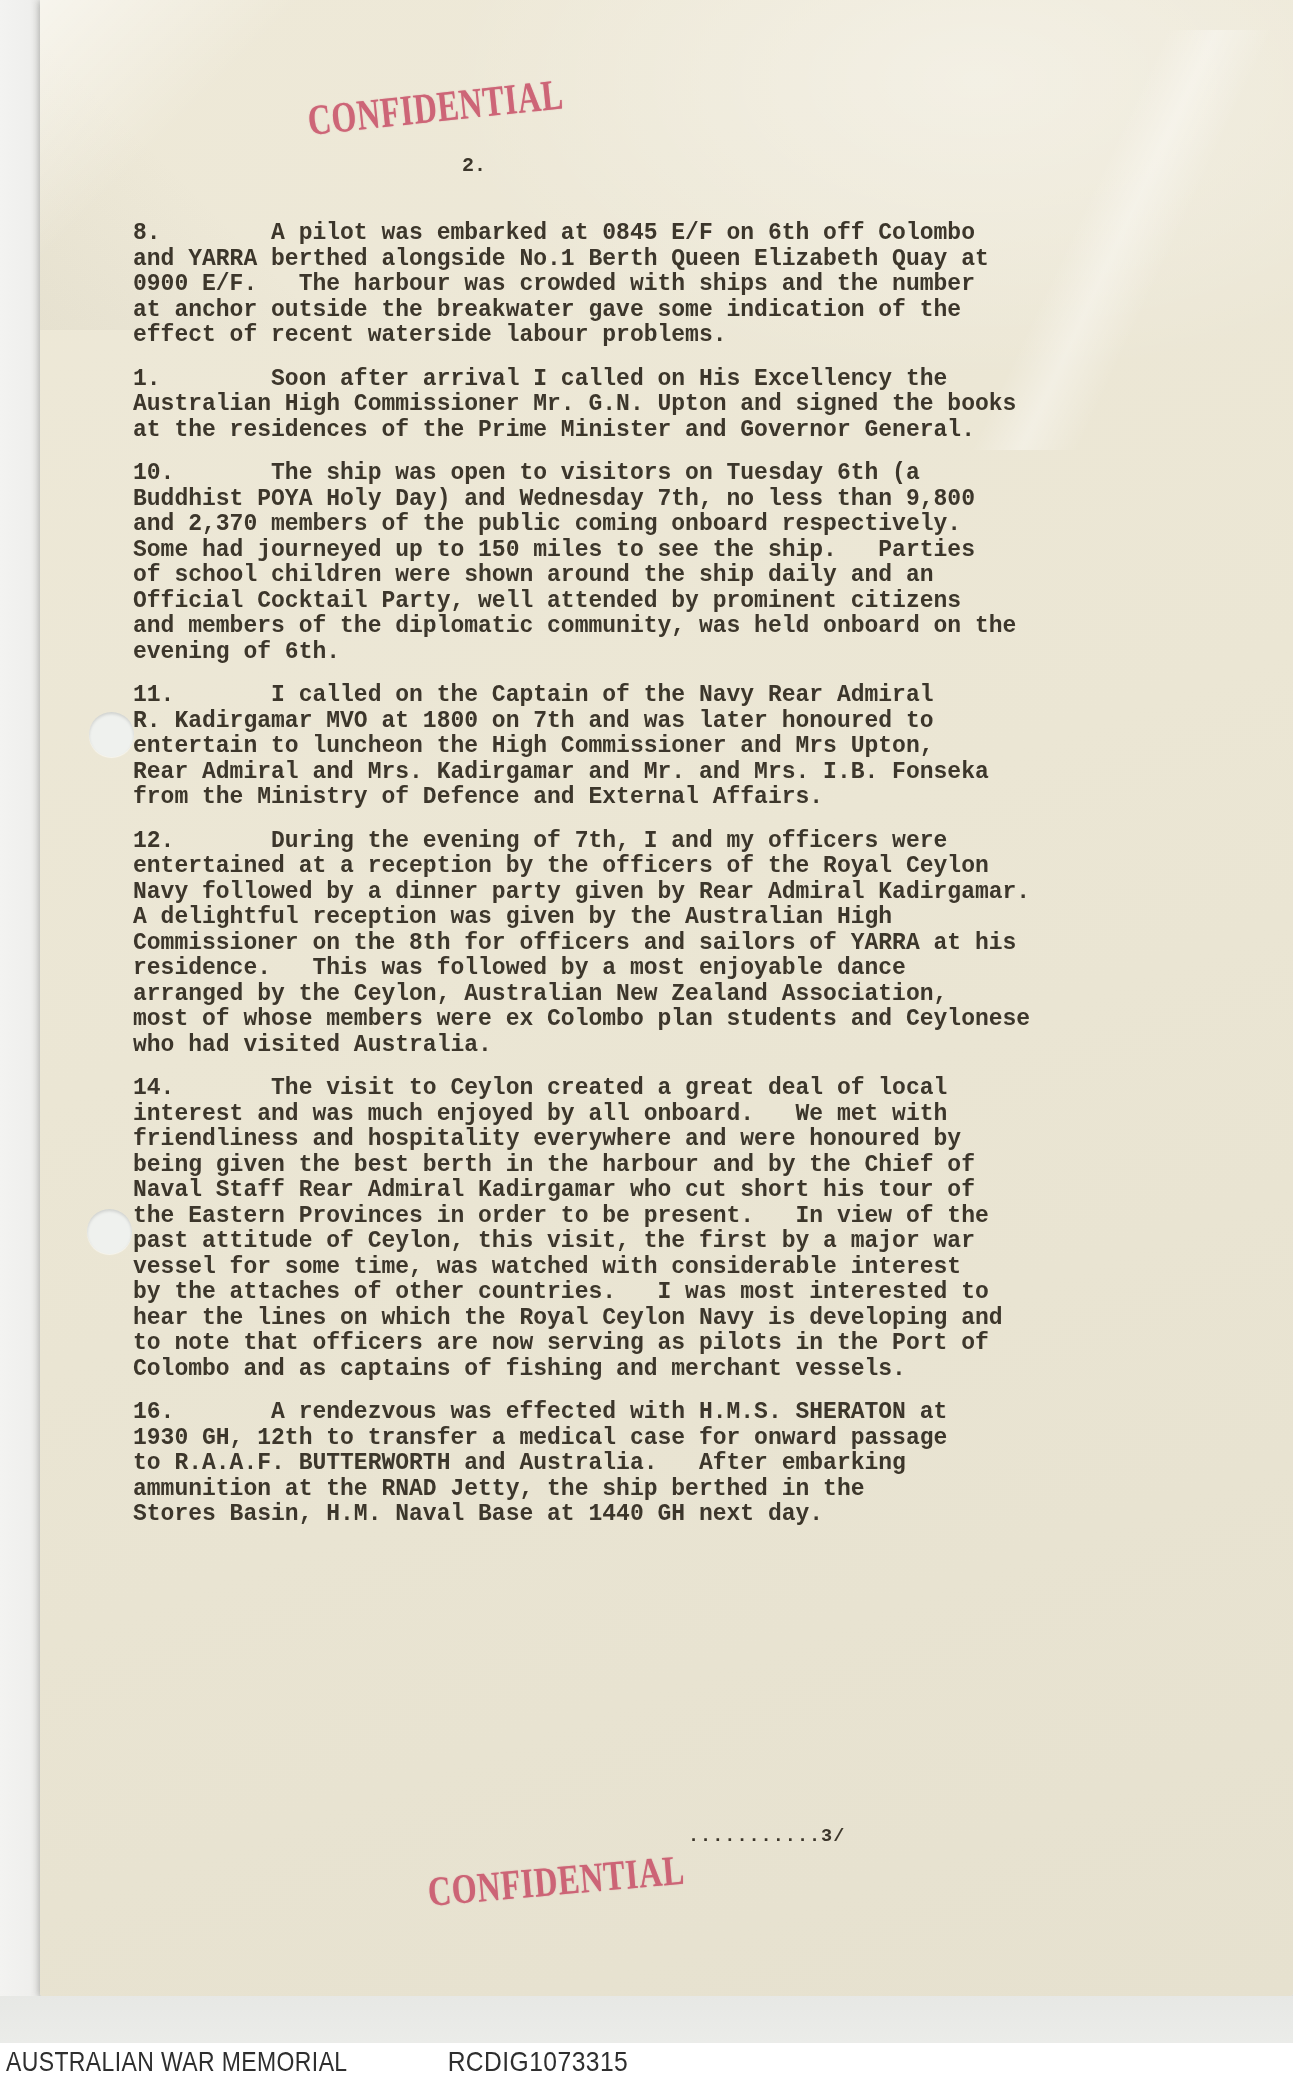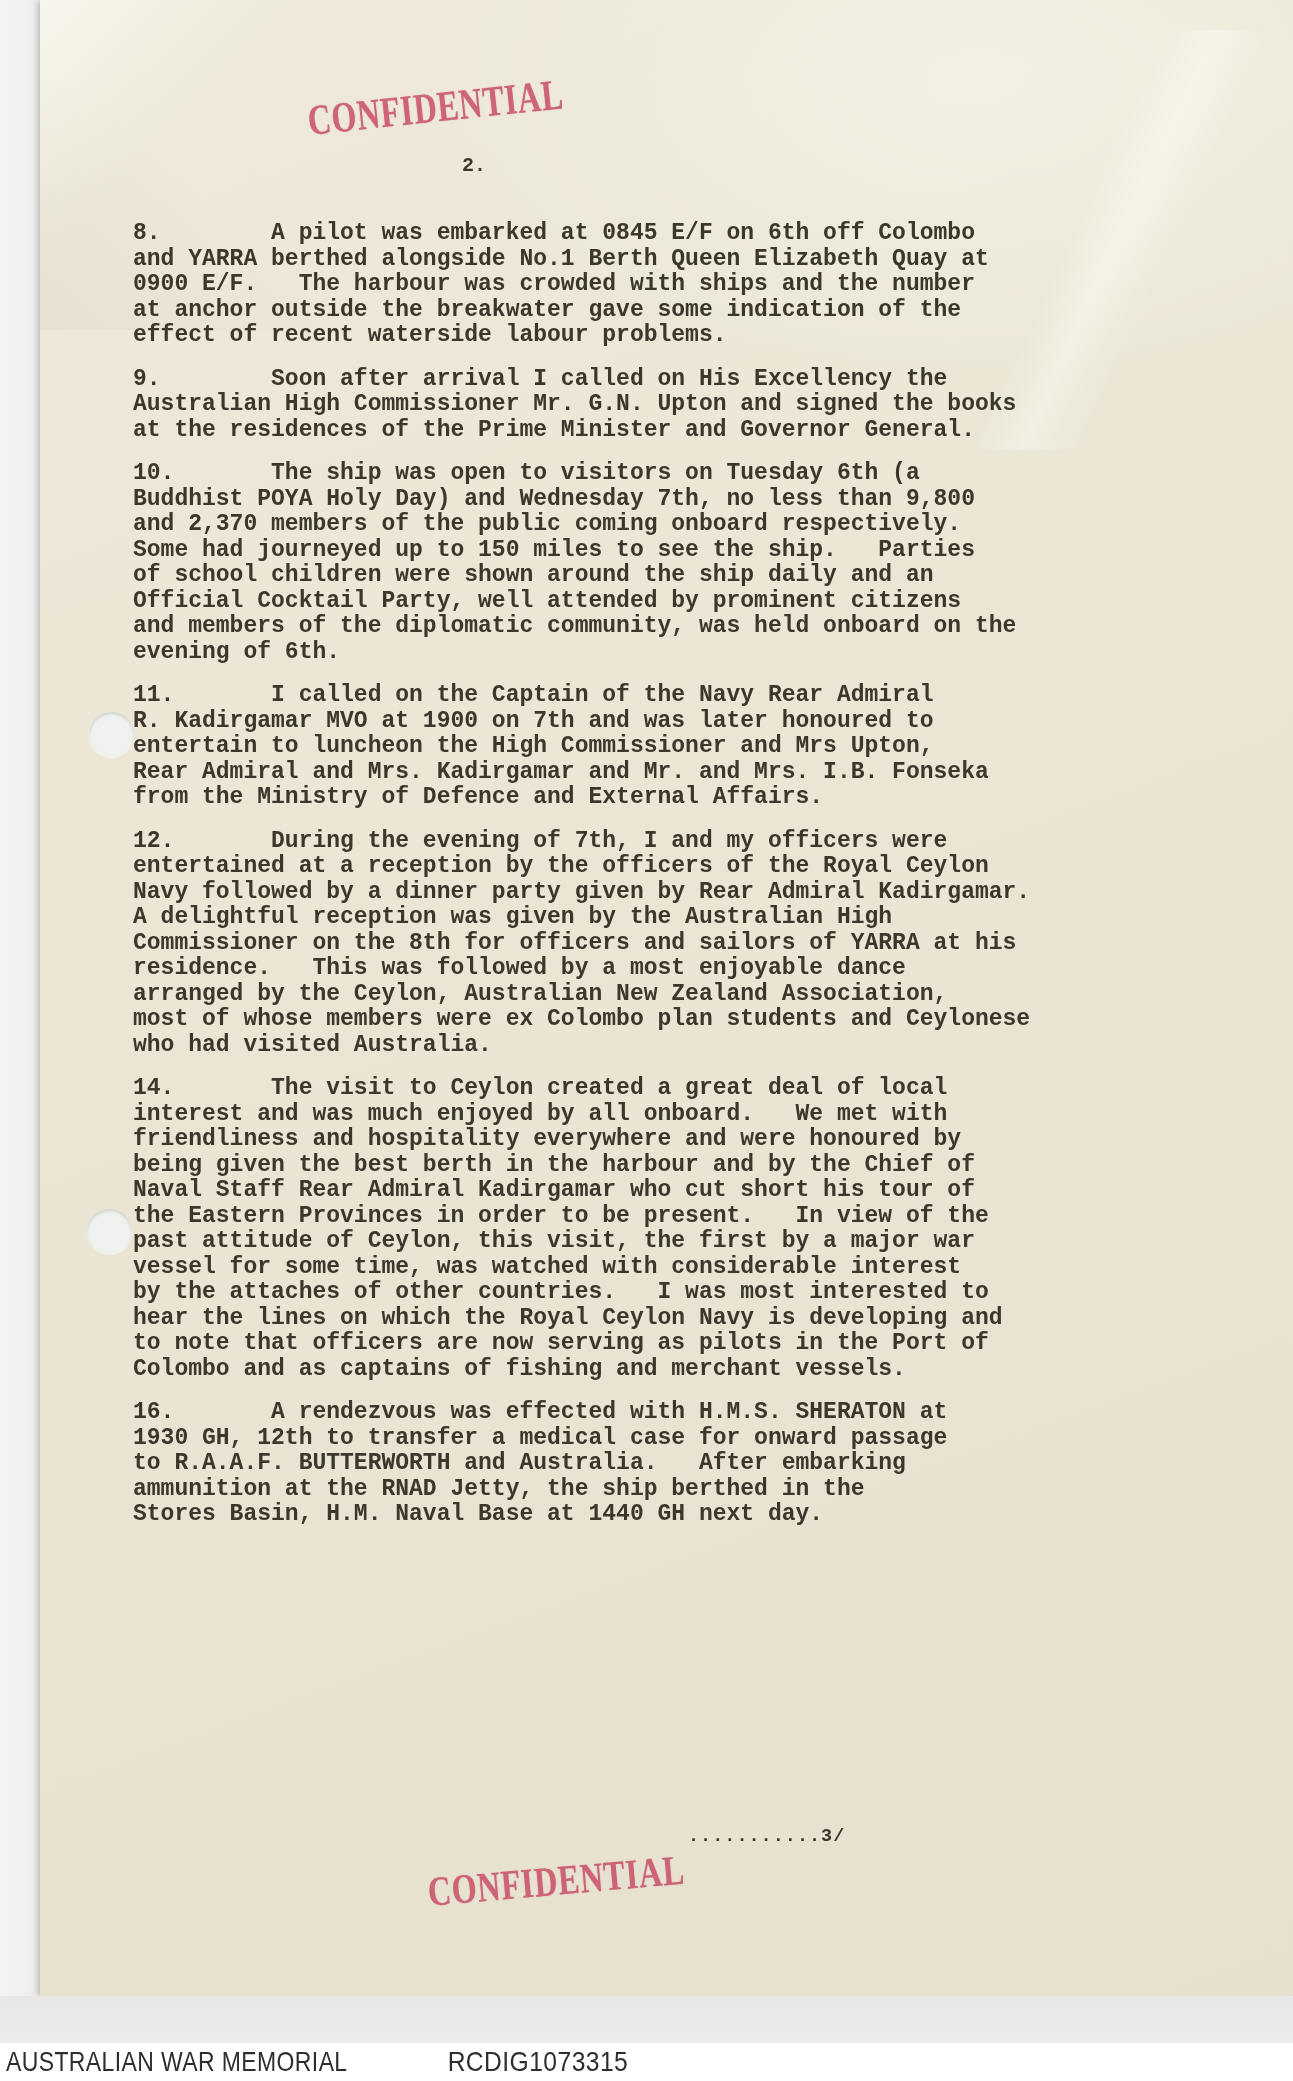--- a/index.html
+++ b/index.html
@@ -117,7 +117,7 @@
 0900 E/F.   The harbour was crowded with ships and the number
 at anchor outside the breakwater gave some indication of the
 effect of recent waterside labour problems.</p>
-    <p class="para">9.        Soon after arrival I called on His Excellency the
+    <p class="para">1.        Soon after arrival I called on His Excellency the
 Australian High Commissioner Mr. G.N. Upton and signed the books
 at the residences of the Prime Minister and Governor General.</p>
     <p class="para">10.       The ship was open to visitors on Tuesday 6th (a

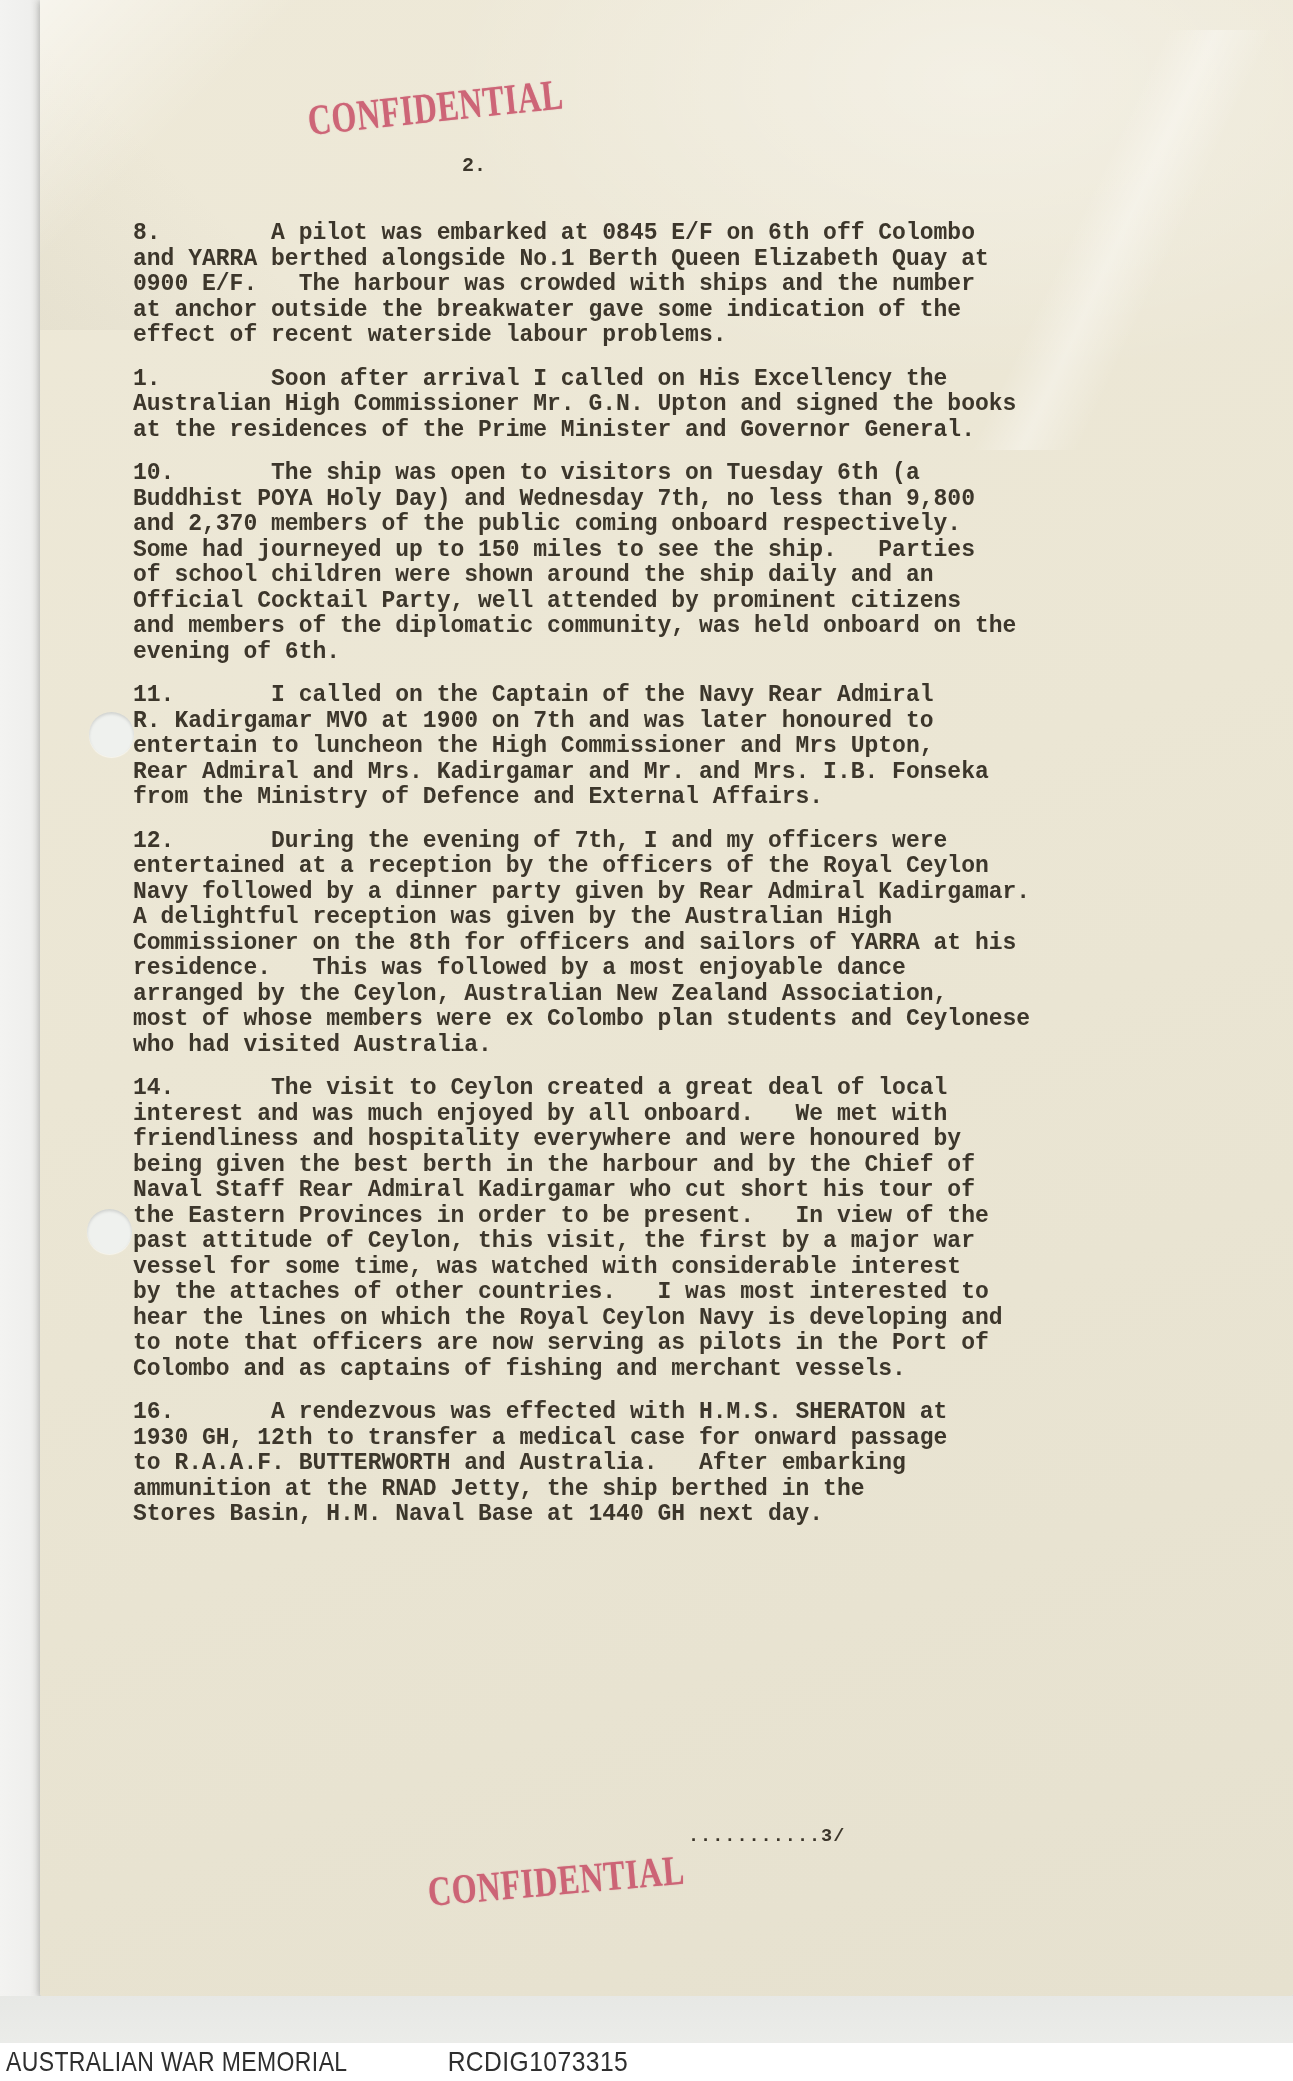--- a/index.html
+++ b/index.html
@@ -129,7 +129,7 @@
 and members of the diplomatic community, was held onboard on the
 evening of 6th.</p>
     <p class="para">11.       I called on the Captain of the Navy Rear Admiral
-R. Kadirgamar MVO at 1900 on 7th and was later honoured to
+R. Kadirgamar MVO at 1800 on 7th and was later honoured to
 entertain to luncheon the High Commissioner and Mrs Upton,
 Rear Admiral and Mrs. Kadirgamar and Mr. and Mrs. I.B. Fonseka
 from the Ministry of Defence and External Affairs.</p>

